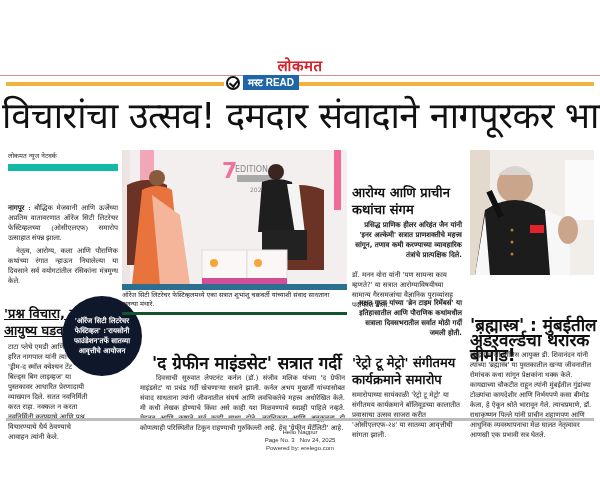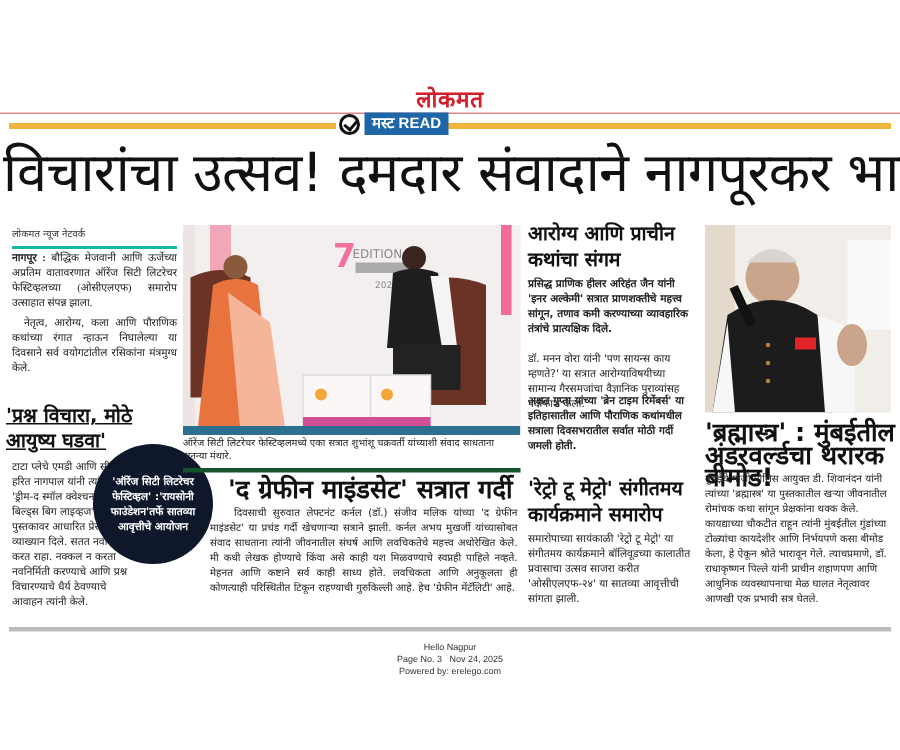--- a/index.html
+++ b/index.html
@@ -19,7 +19,7 @@
   .headline { position:absolute; left:2px; top:94px; width:590px; font-family:"DejaVu Sans", sans-serif; font-size:36px; line-height:44px; color:#111; white-space:nowrap; letter-spacing:-0.5px; }
 
   .col { position:absolute; font-size:7px; line-height:10px; color:#222; }
-  .byline { position:absolute; left:8px; top:151px; width:110px; font-size:6.5px; color:#333; padding-bottom:4px; border-bottom:2px solid #14b8a6; }
+  .byline { position:absolute; left:8px; top:151px; width:110px; font-size:6.5px; color:#333; padding-bottom:4px; border-bottom:7px solid #14b8a6; }
   .body-txt { text-align:justify; }
   .b { font-weight:bold; }
   .subhead { font-weight:bold; font-size:13px; line-height:17px; color:#111; }

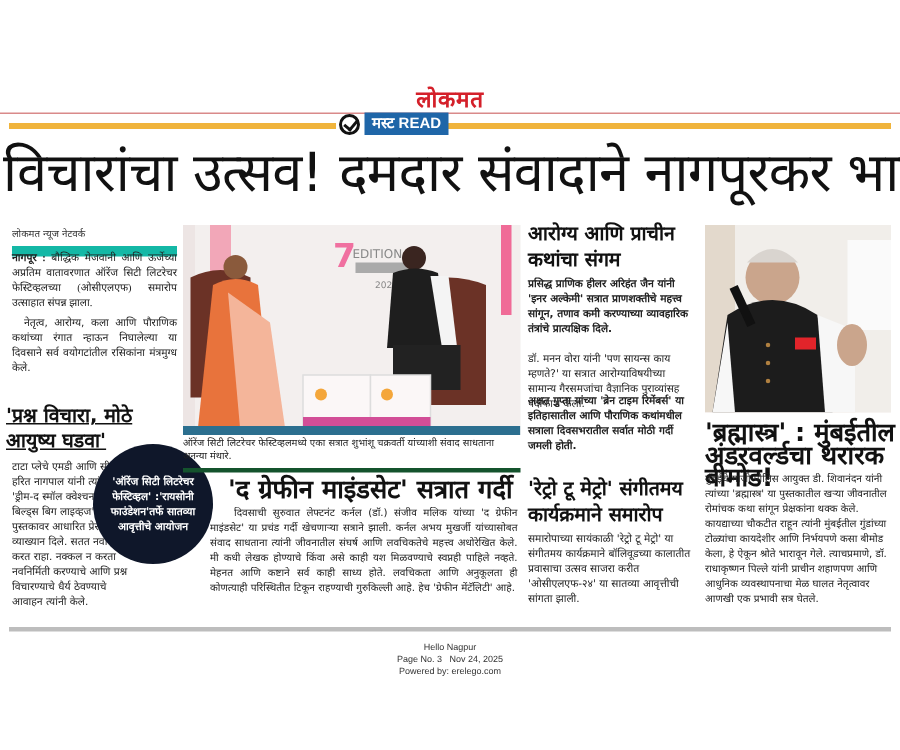--- a/index.html
+++ b/index.html
@@ -18,7 +18,7 @@
 
   .headline { position:absolute; left:2px; top:94px; width:590px; font-family:"DejaVu Sans", sans-serif; font-size:36px; line-height:44px; color:#111; white-space:nowrap; letter-spacing:-0.5px; }
 
-  .col { position:absolute; font-size:7px; line-height:10px; color:#222; }
+  .col { position:absolute; font-size:7px; line-height:10px; color:#222;margin-top:36px; }
   .byline { position:absolute; left:8px; top:151px; width:110px; font-size:6.5px; color:#333; padding-bottom:4px; border-bottom:7px solid #14b8a6; }
   .body-txt { text-align:justify; }
   .b { font-weight:bold; }

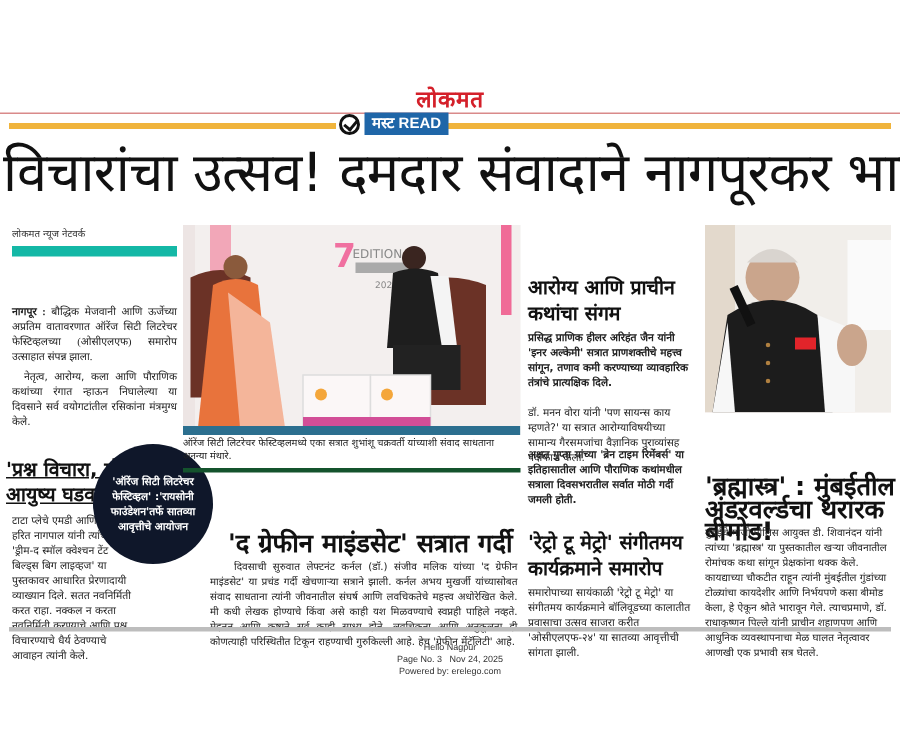--- a/index.html
+++ b/index.html
@@ -21,7 +21,7 @@
   .col { position:absolute; font-size:7px; line-height:10px; color:#222;margin-top:36px; }
   .byline { position:absolute; left:8px; top:151px; width:110px; font-size:6.5px; color:#333; padding-bottom:4px; border-bottom:7px solid #14b8a6; }
   .body-txt { text-align:justify; }
-  .b { font-weight:bold; }
+  .b { font-weight:bold;text-align:right; }
   .subhead { font-weight:bold; font-size:13px; line-height:17px; color:#111; }
   .subhead-sm { font-weight:bold; font-size:17px; line-height:15px; color:#111; }
 

